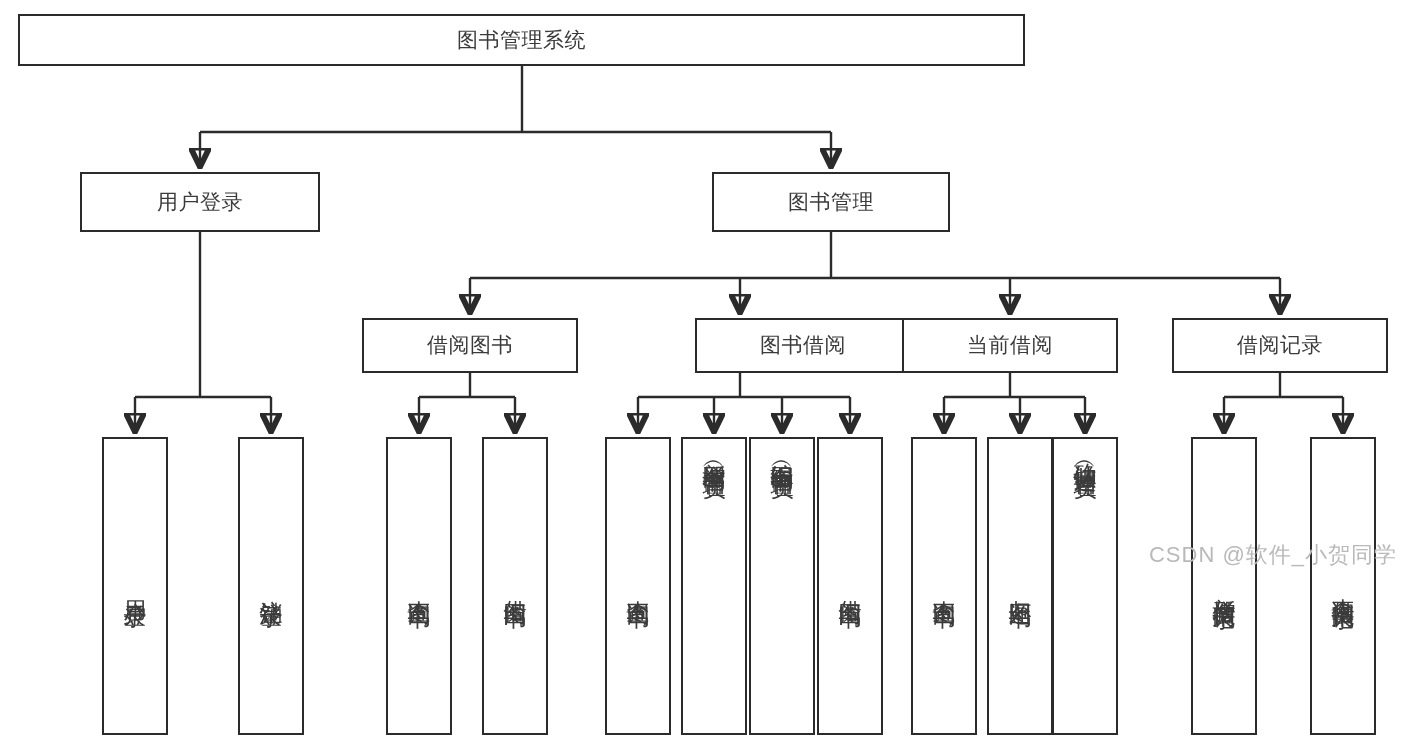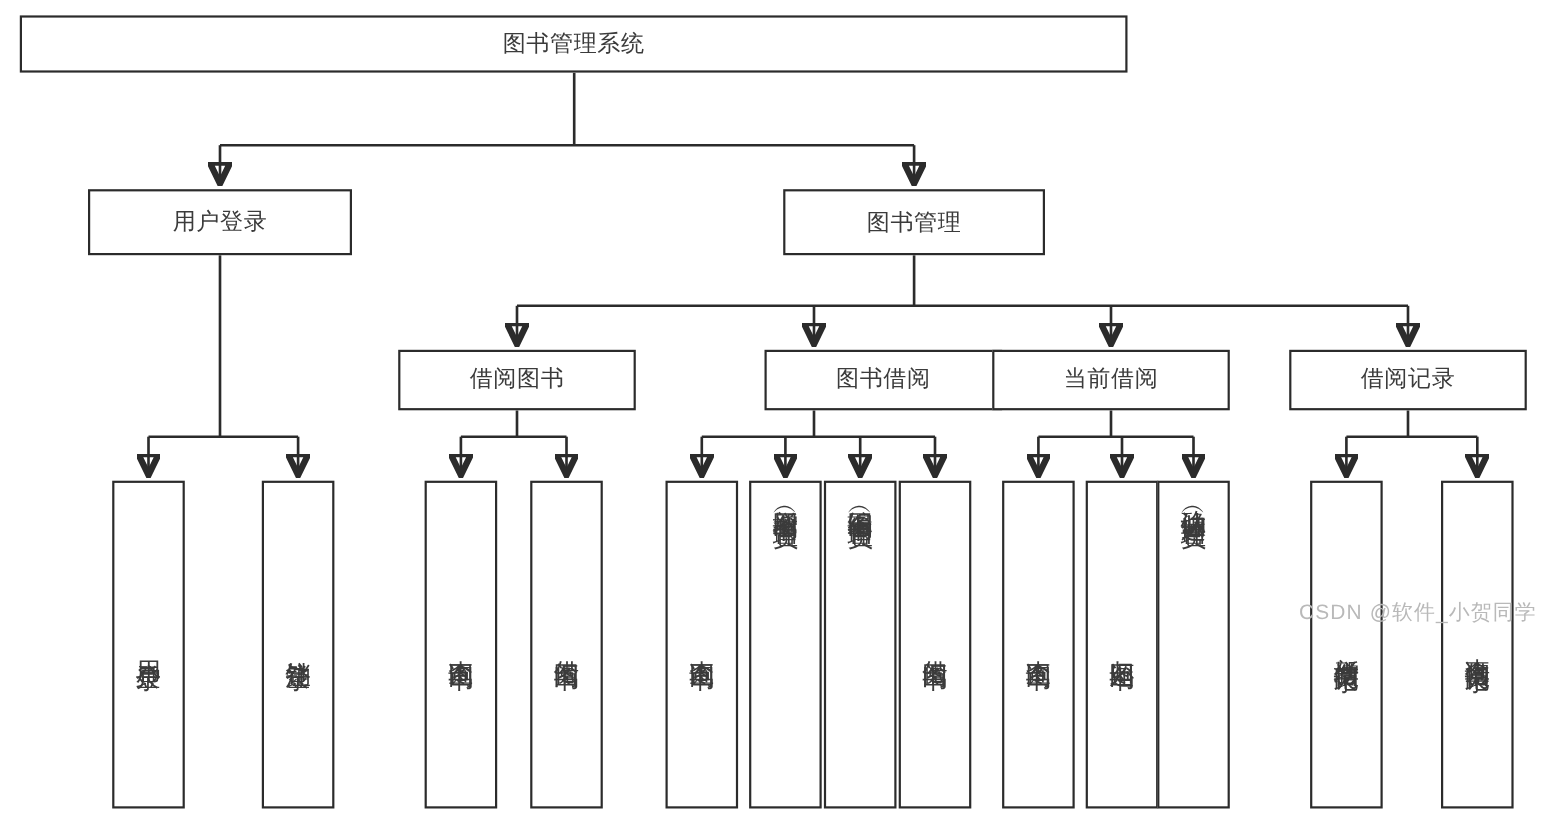--- a/index.html
+++ b/index.html
@@ -73,7 +73,7 @@
     position: absolute;
     right: 8px;
     bottom: 4px;
-    font-size: 19px;
+    font-size: 22px;
     color: #b9b9b9;
     letter-spacing: 1px;
     white-space: nowrap;

